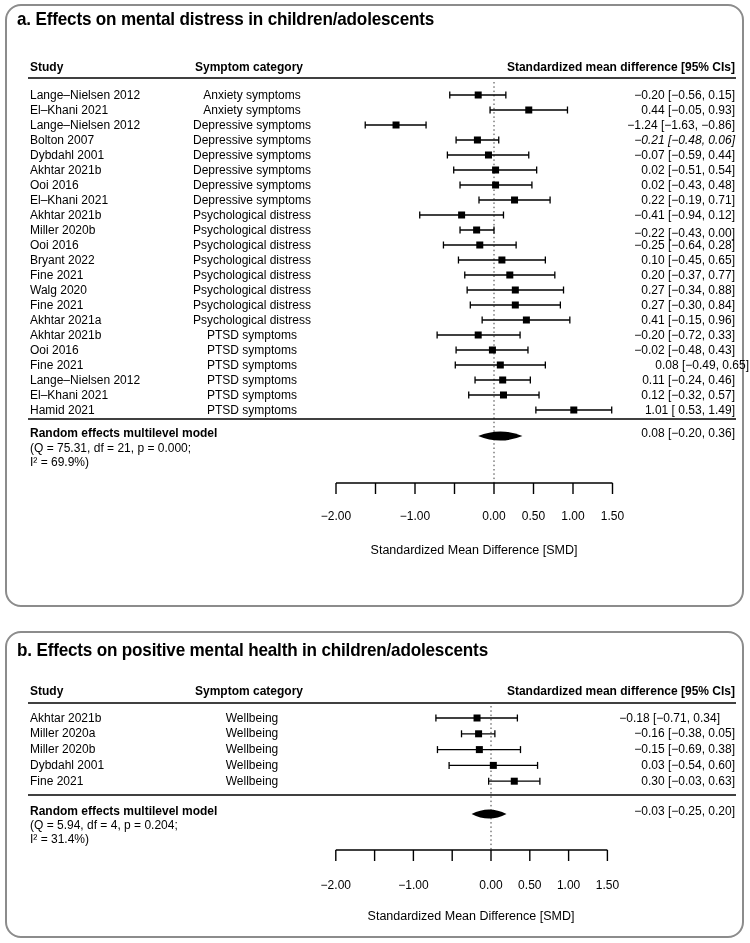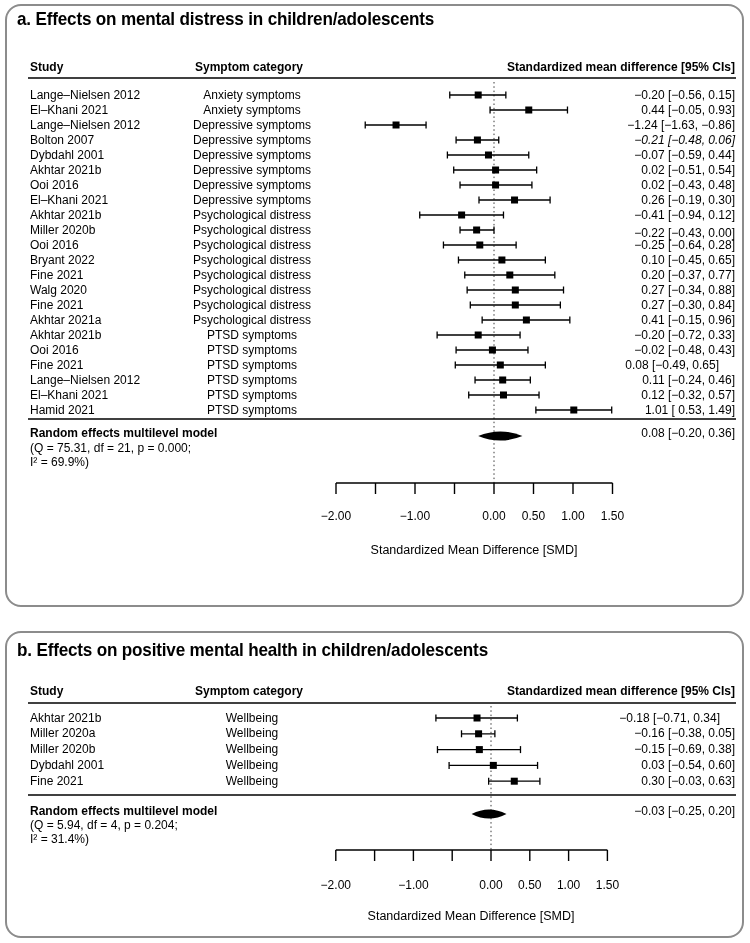--- a/index.html
+++ b/index.html
@@ -225,7 +225,7 @@
       <div class="txt" style="right: 15px; top: 177.5px;">0.02 [−0.43, 0.48]</div>
       <div class="txt" style="left: 30px; top: 192.5px;">El–Khani 2021</div>
       <div class="txt center" style="left: 252px; top: 192.5px;">Depressive symptoms</div>
-      <div class="txt" style="right: 15px; top: 192.5px;">0.26 [−0.19, 0.30]</div>
+      <div class="txt" style="right: 15px; top: 192.5px;">0.22 [−0.19, 0.71]</div>
       <div class="txt" style="left: 30px; top: 207.5px;">Akhtar 2021b</div>
       <div class="txt center" style="left: 252px; top: 207.5px;">Psychological distress</div>
       <div class="txt" style="right: 15px; top: 207.5px;">−0.41 [−0.94, 0.12]</div>

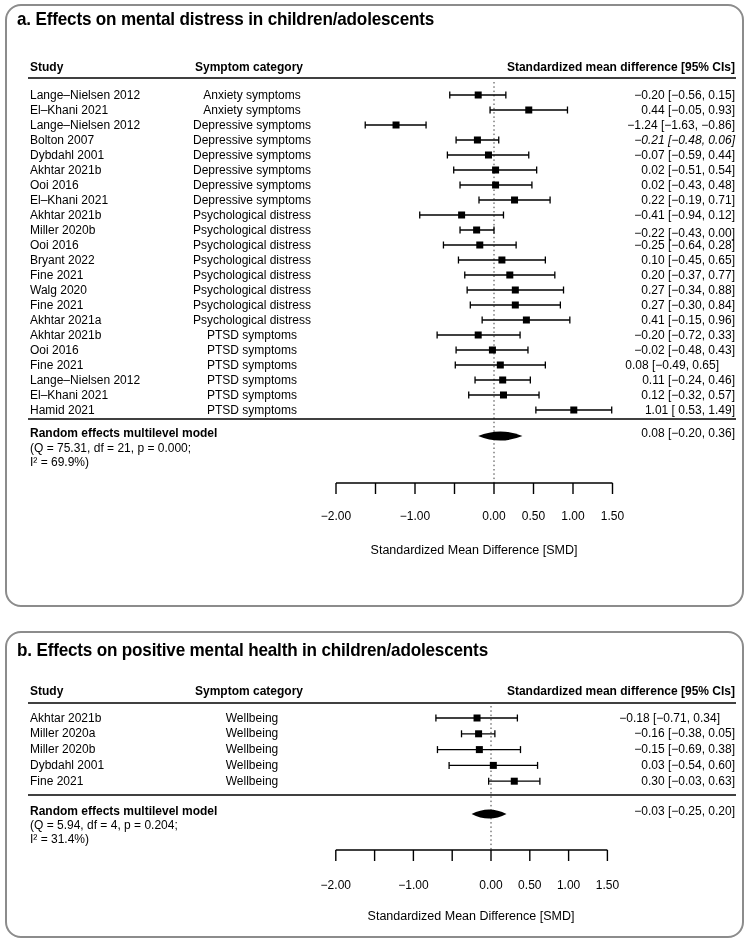--- a/index.html
+++ b/index.html
@@ -258,7 +258,7 @@
       <div class="txt" style="right: 15px; top: 342.5px;">−0.02 [−0.48, 0.43]</div>
       <div class="txt" style="left: 30px; top: 357.5px;">Fine 2021</div>
       <div class="txt center" style="left: 252px; top: 357.5px;">PTSD symptoms</div>
-      <div class="txt" style="right: 31px; top: 357.5px;">0.08 [−0.49, 0.65]</div>
+      <div class="txt" style="right: 1px; top: 357.5px;">0.08 [−0.49, 0.65]</div>
       <div class="txt" style="left: 30px; top: 372.5px;">Lange–Nielsen 2012</div>
       <div class="txt center" style="left: 252px; top: 372.5px;">PTSD symptoms</div>
       <div class="txt" style="right: 15px; top: 372.5px;">0.11 [−0.24, 0.46]</div>

